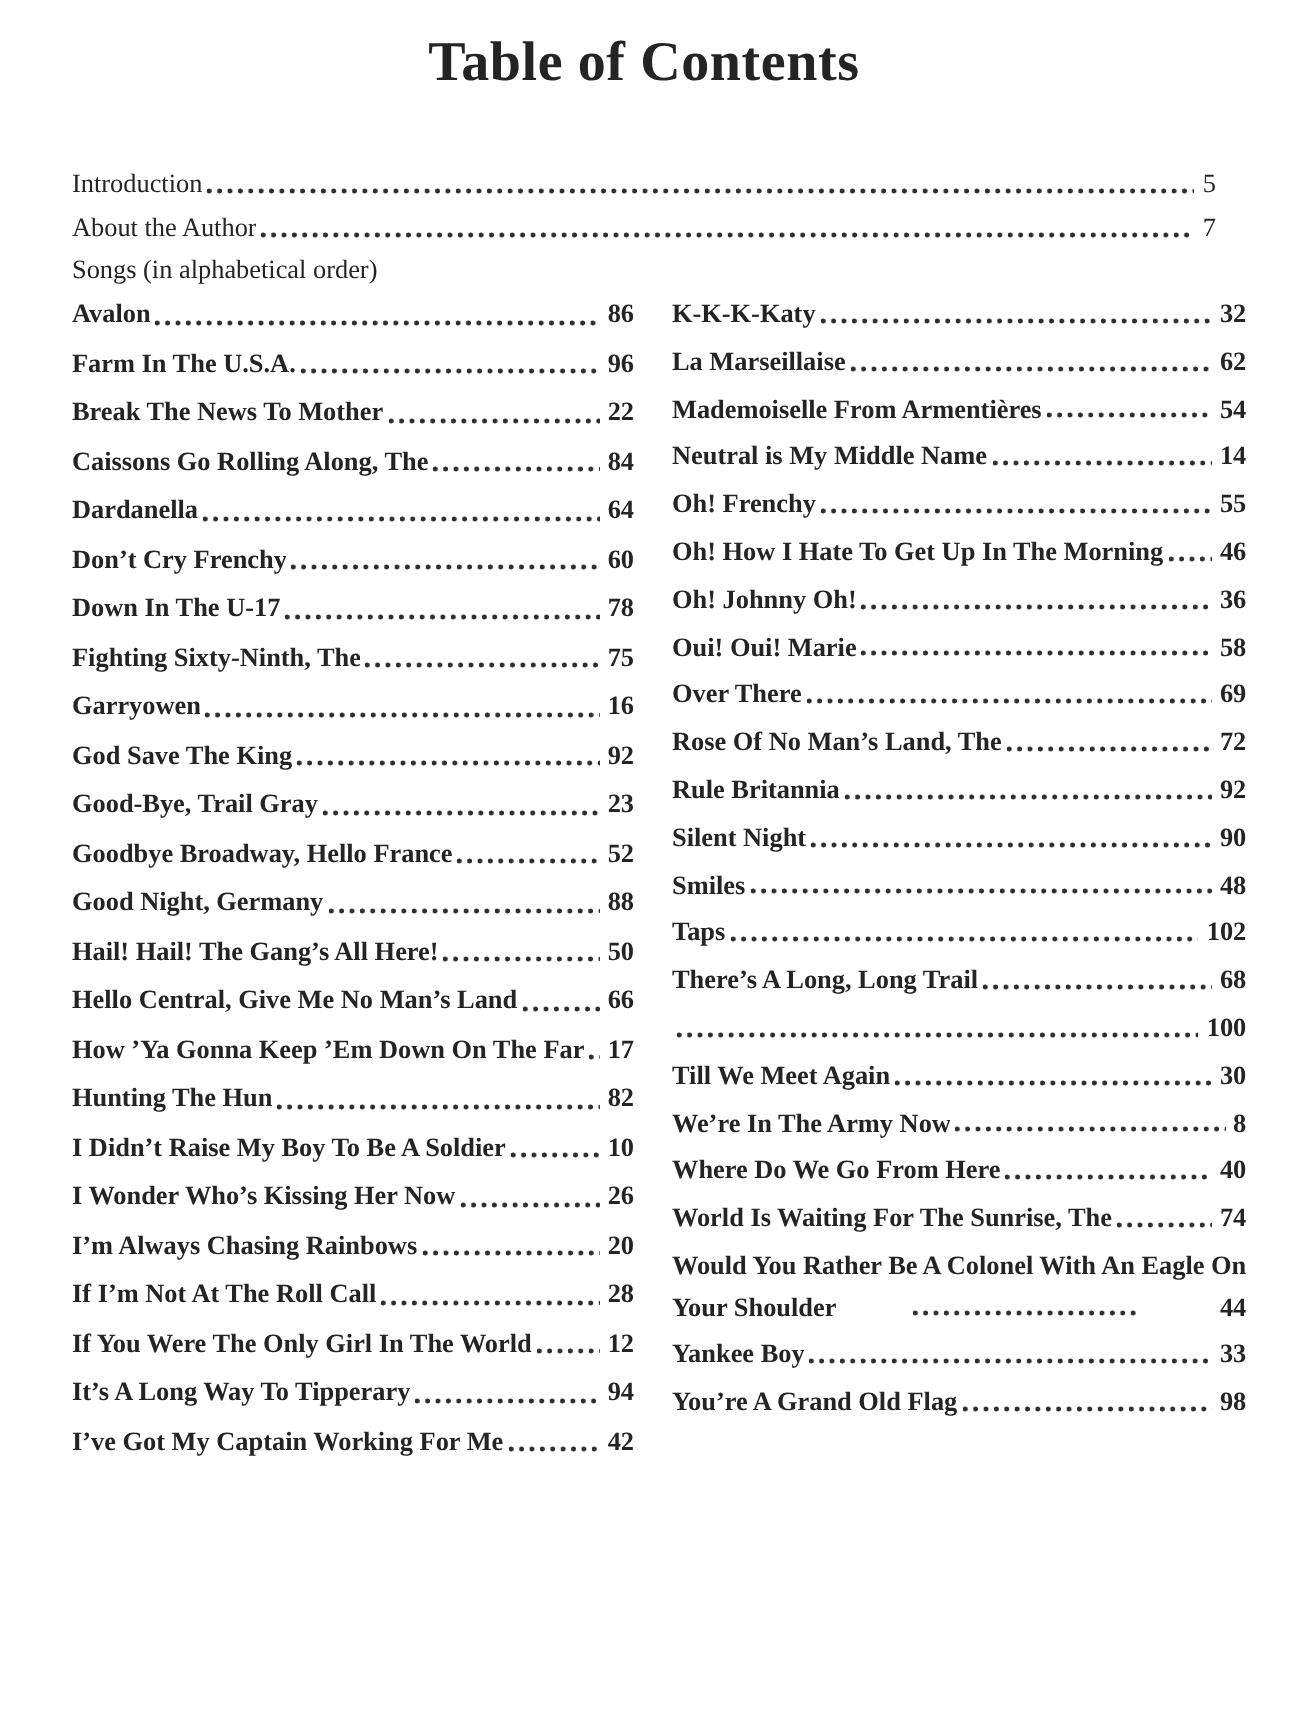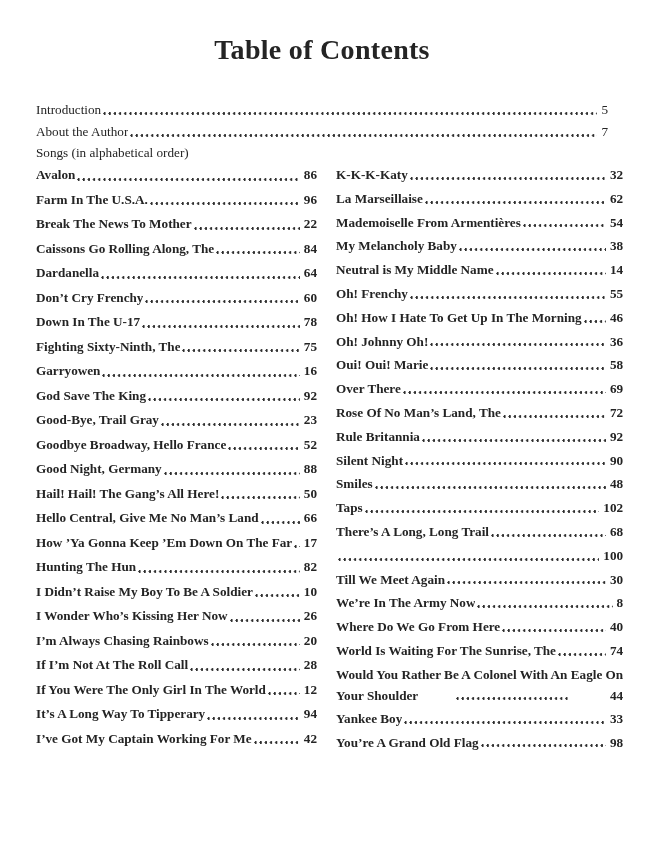--- a/index.html
+++ b/index.html
@@ -28,7 +28,7 @@
   }
   .title {
     margin: 0;
-    padding-top: 33px;
+    padding-top: 15px;
     font-size: 28px;
     line-height: 34px;
     font-weight: 600;

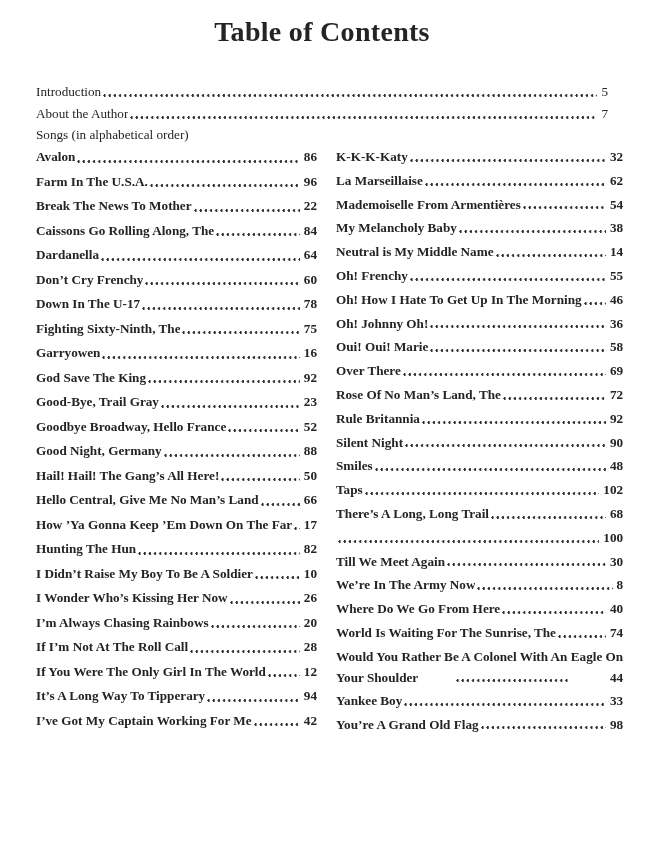--- a/index.html
+++ b/index.html
@@ -289,11 +289,6 @@
     <span class="p">54</span>
   </div>
 
-  <div class="toc-row">
-    <span class="t">My Melancholy Baby</span>
-    <span class="dots"></span>
-    <span class="p">38</span>
-  </div>
 
   <div class="toc-row">
     <span class="t">Neutral is My Middle Name</span>

